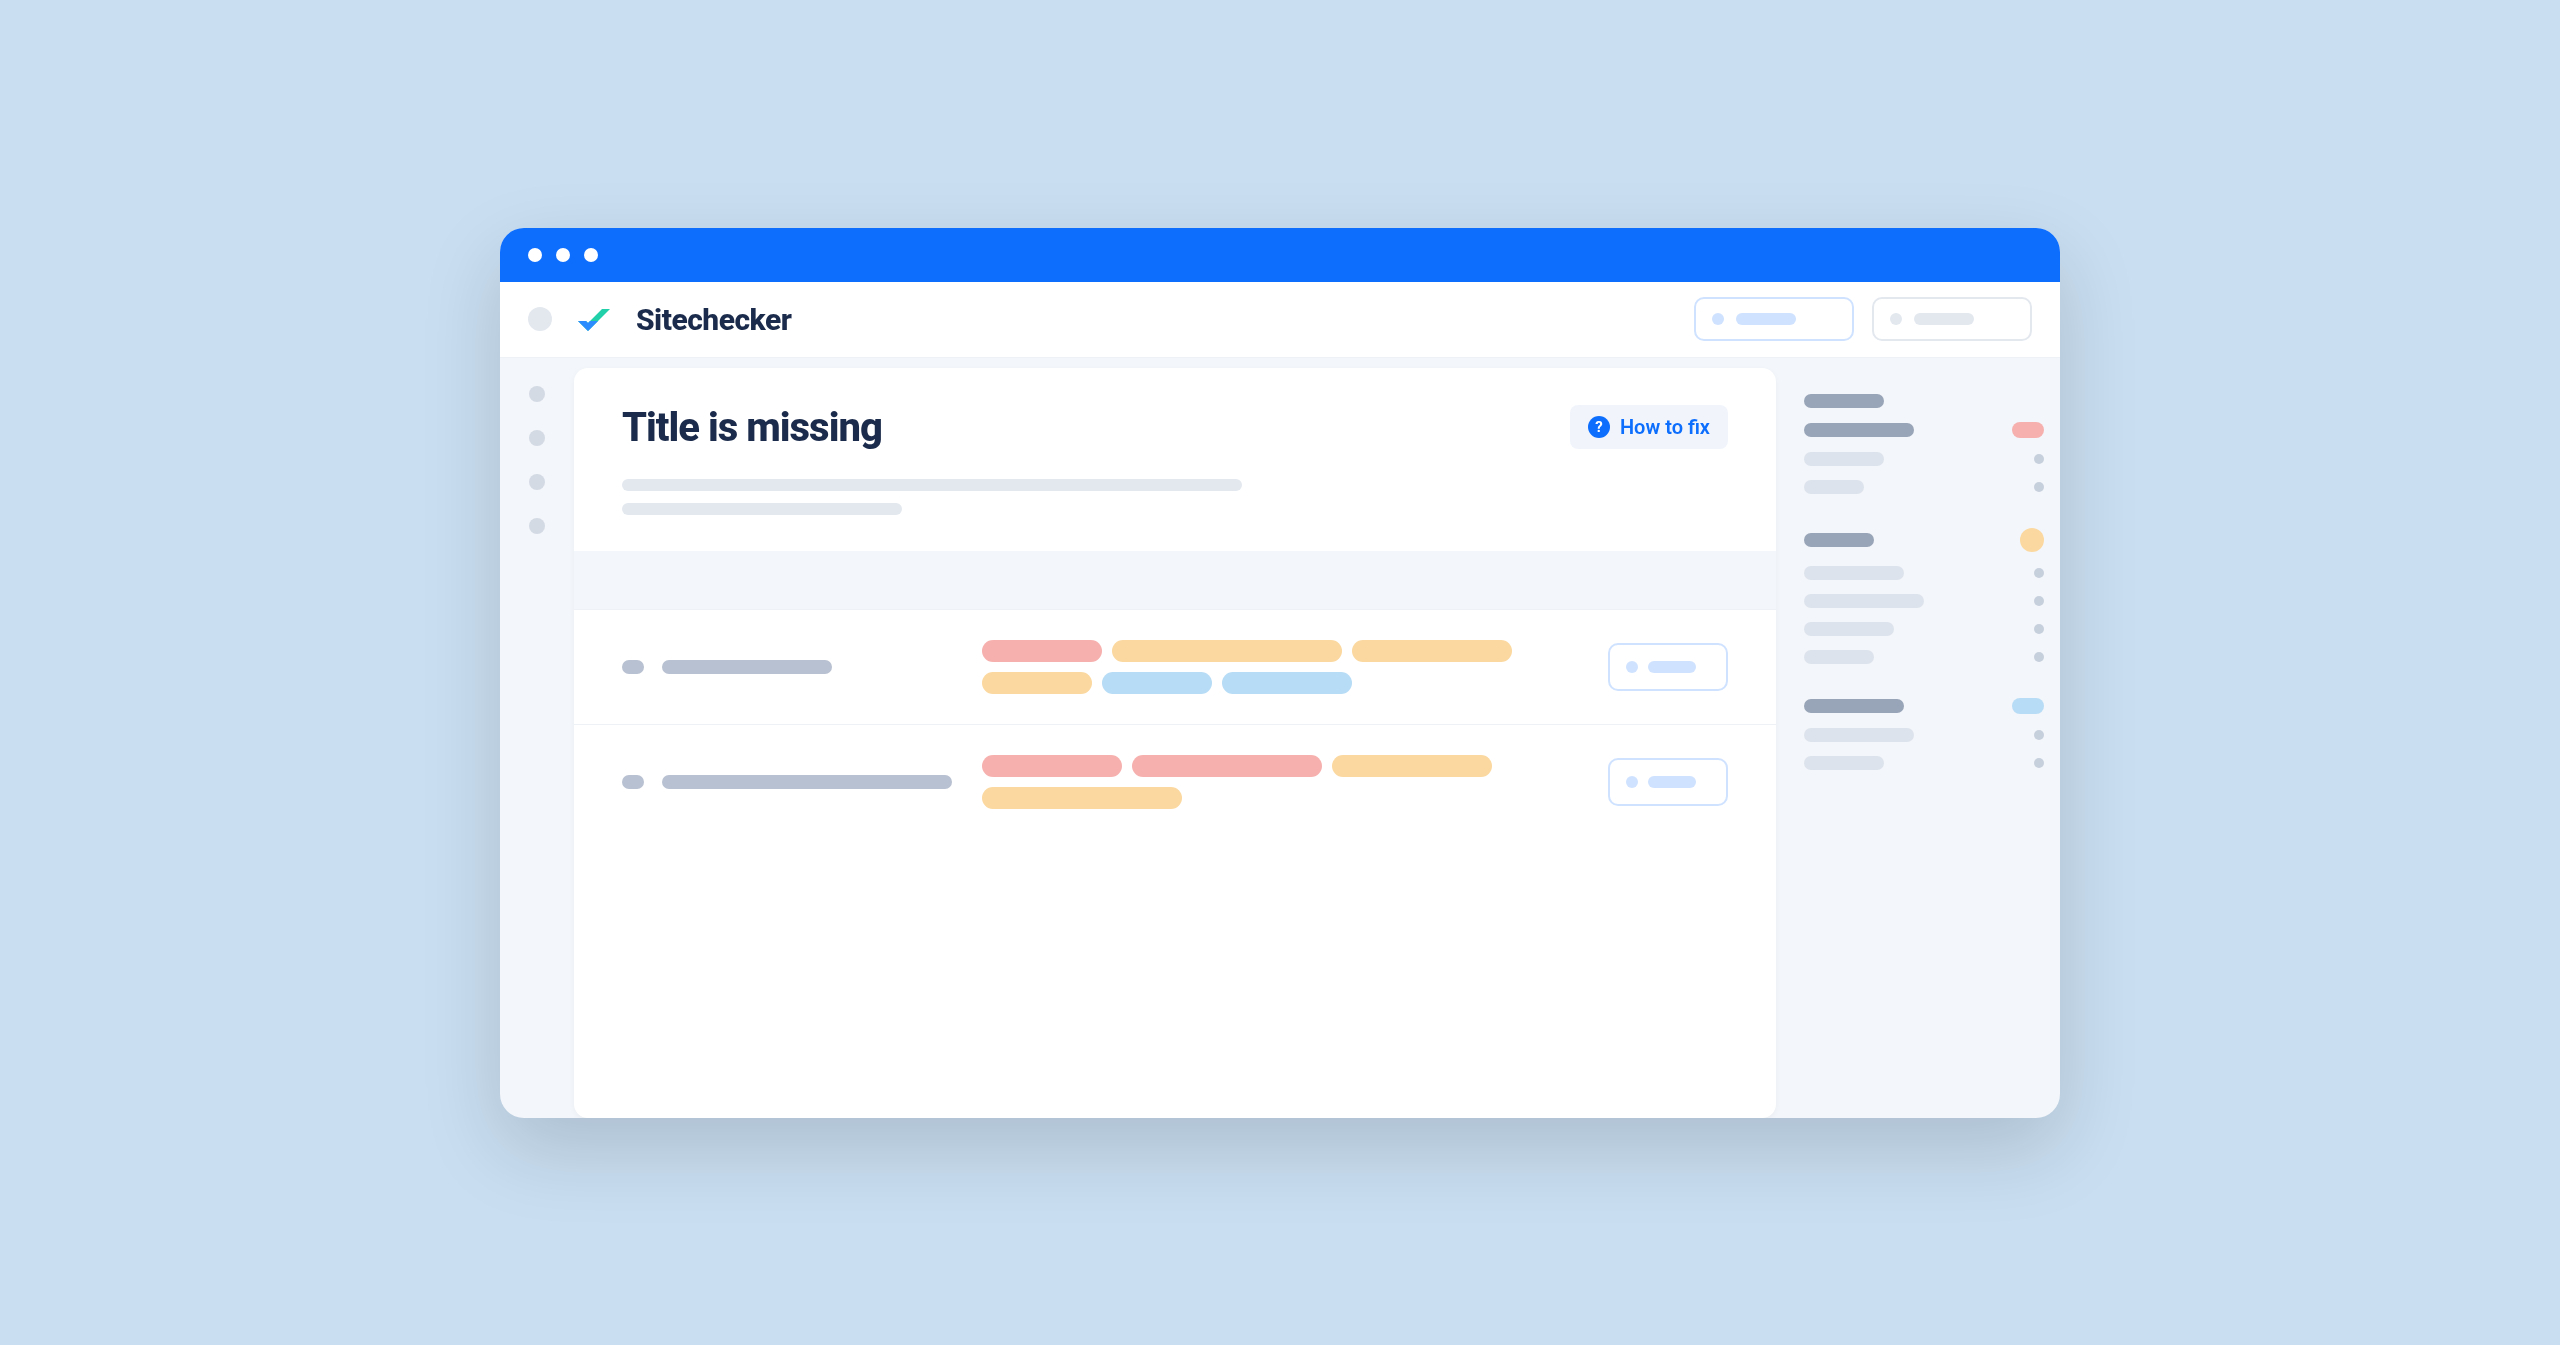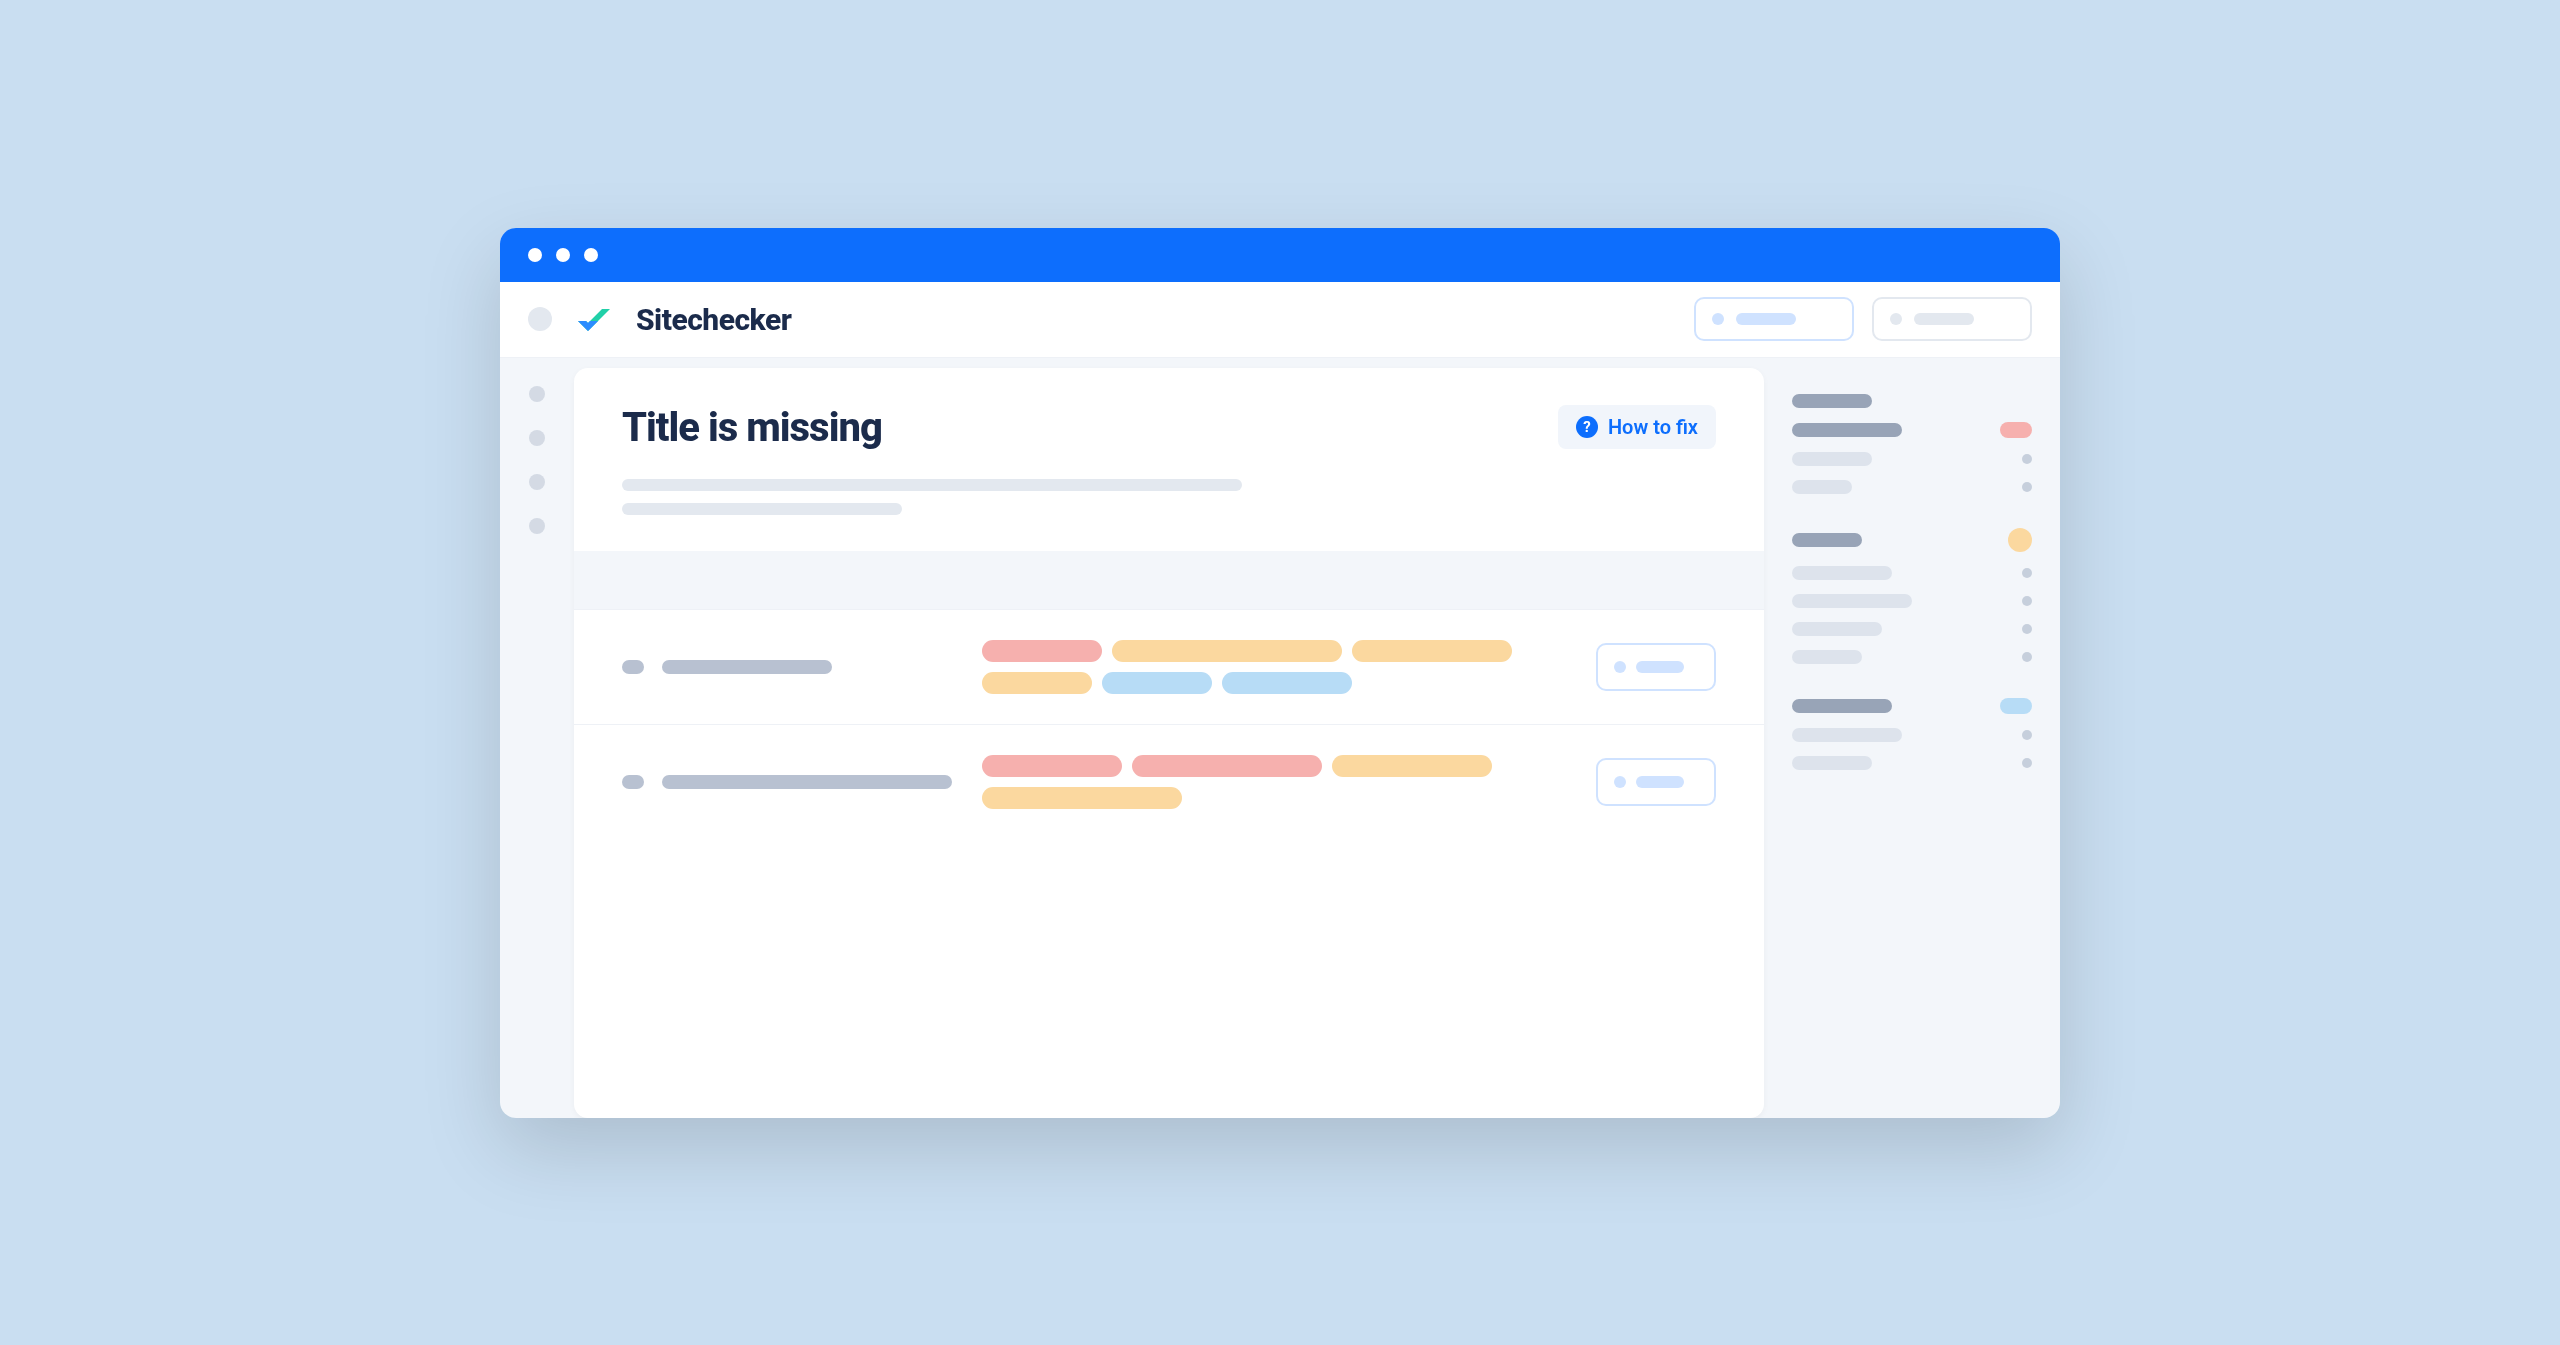--- a/index.html
+++ b/index.html
@@ -4,7 +4,7 @@
 <style>
 *{box-sizing:border-box;margin:0;padding:0}
 body{background:#c9def1;width:2560px;height:1345px;font-family:-apple-system,BlinkMacSystemFont,'Segoe UI',Roboto,sans-serif;display:flex;align-items:center;justify-content:center}
-.window{width:1560px;height:890px;background:#f3f6fa;border-radius:16px;overflow:hidden;box-shadow:0 30px 80px rgba(0,0,0,0.15);position:relative}
+.window{width:1560px;height:890px;background:#f3f6fa;border-radius:24px;overflow:hidden;box-shadow:0 30px 80px rgba(0,0,0,0.15);position:relative}
 .titlebar{background:#0d6efd;height:54px;display:flex;align-items:center;padding:0 28px;gap:14px}
 .dot{width:14px;height:14px;border-radius:50%;background:#fff}
 .header{background:#fff;height:76px;display:flex;align-items:center;padding:0 28px;gap:22px;border-bottom:1px solid #eef1f6}

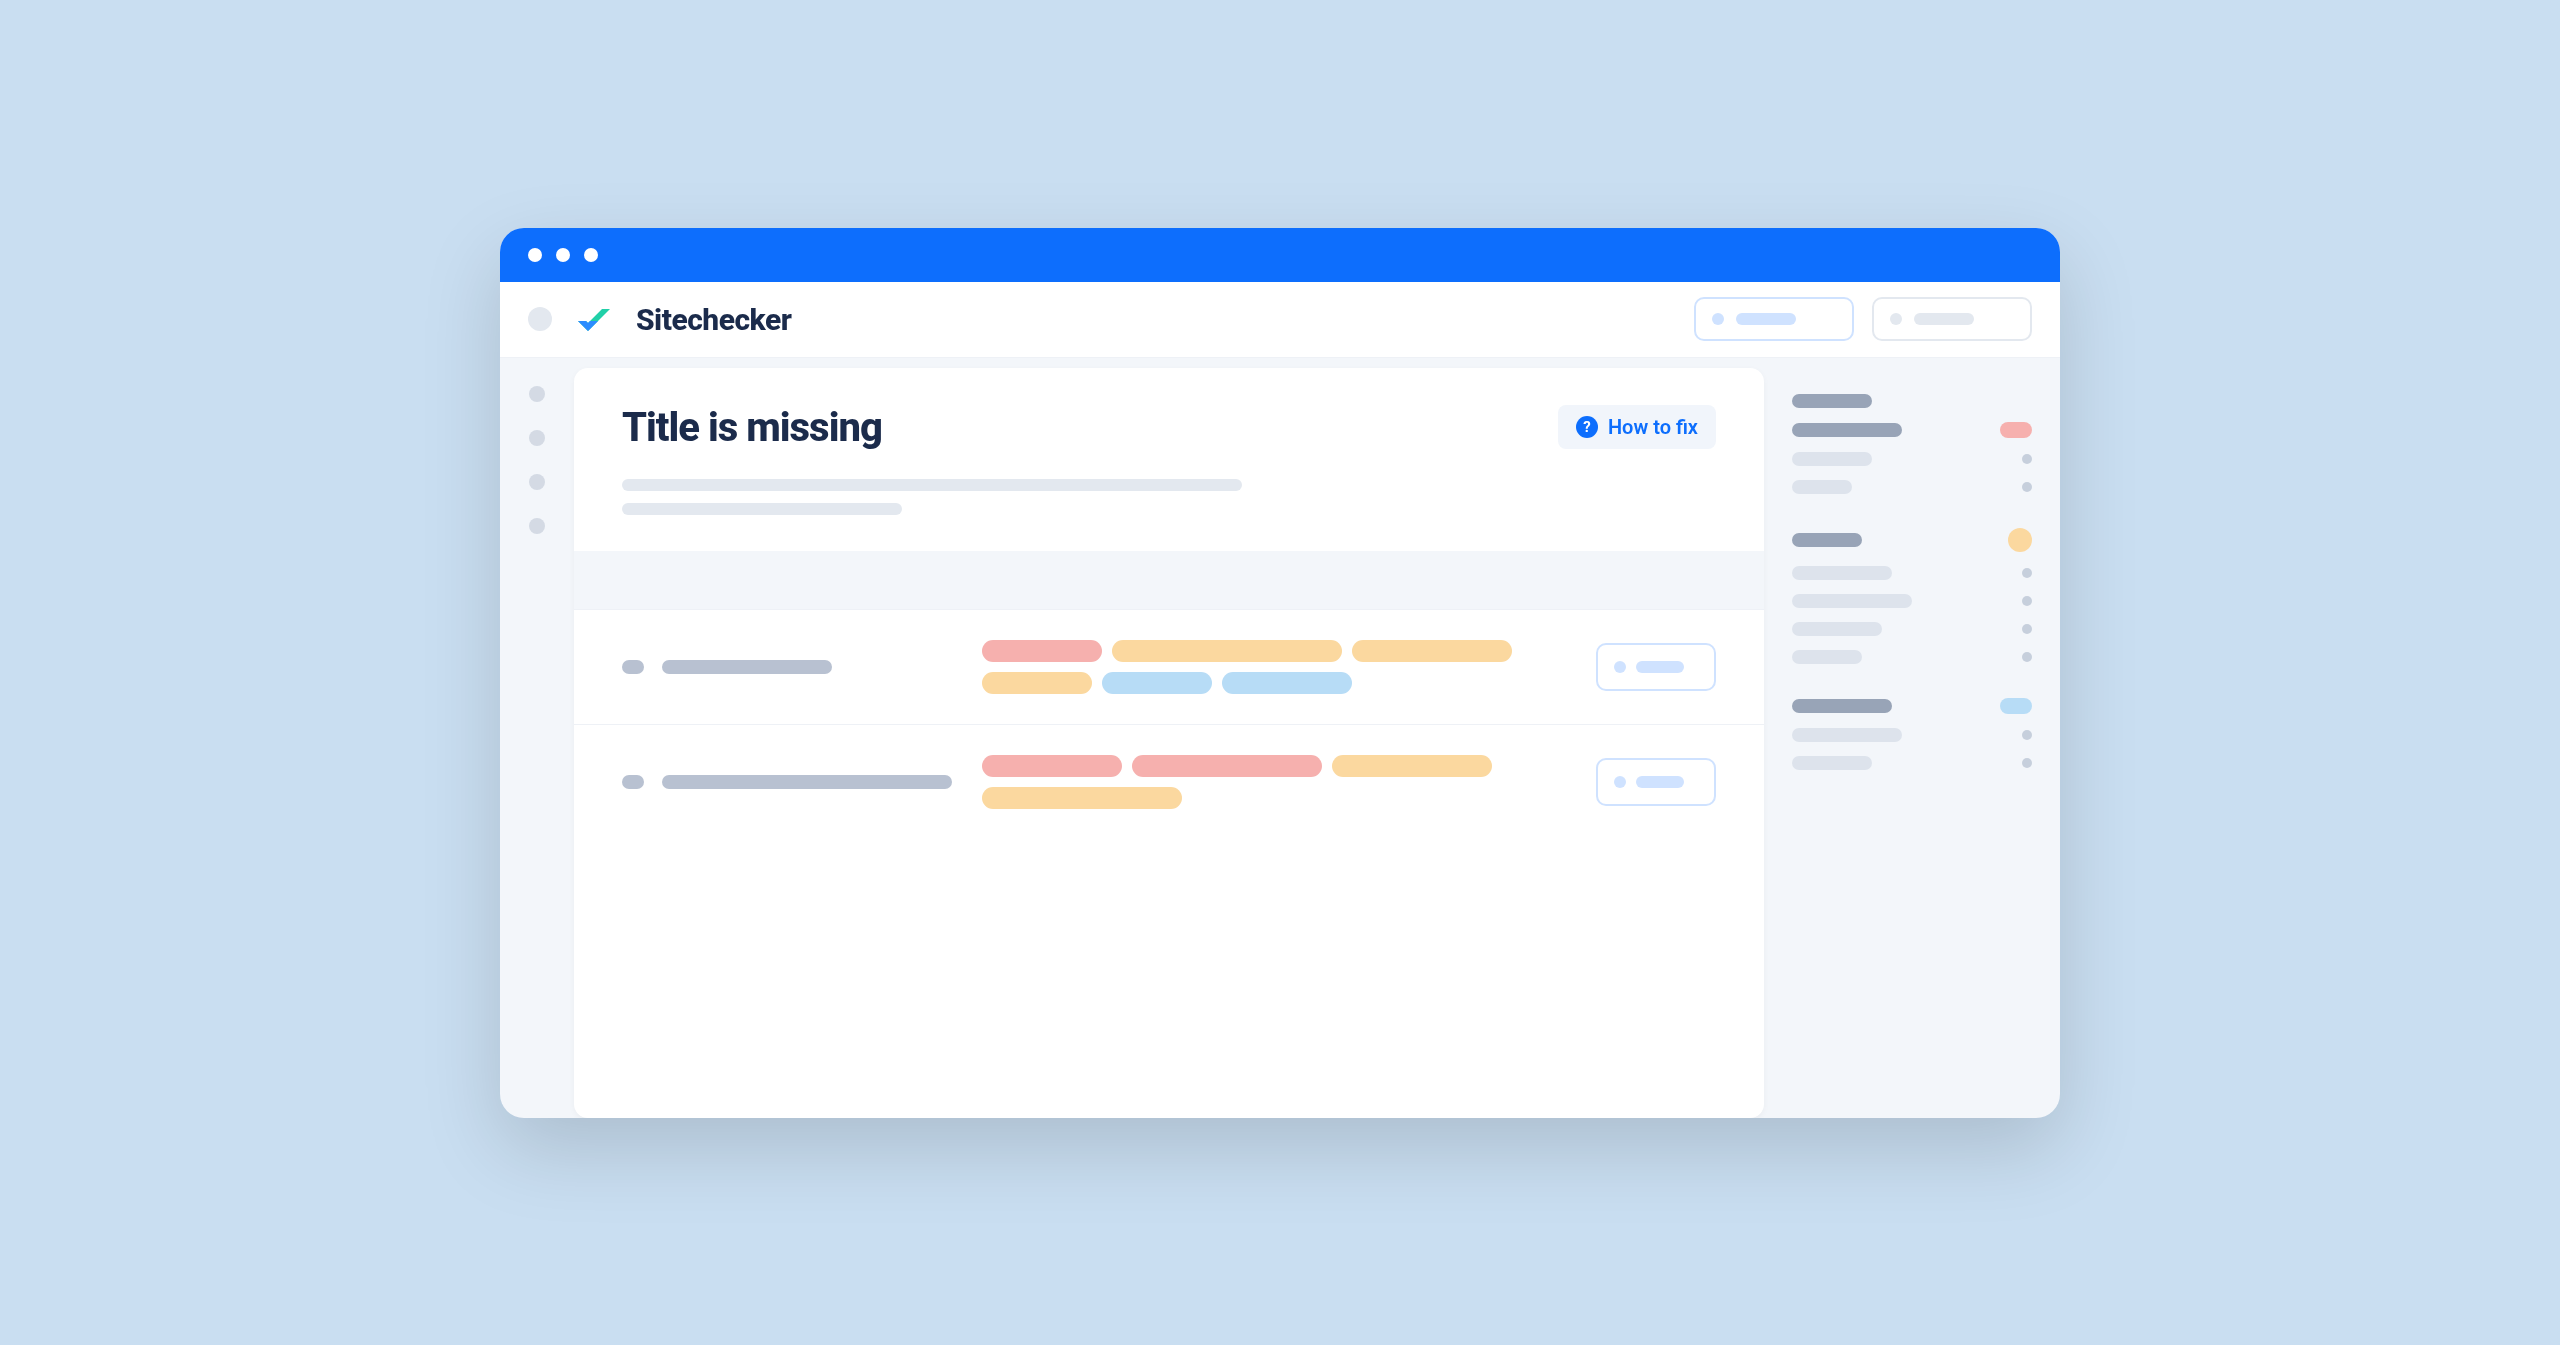--- a/index.html
+++ b/index.html
@@ -21,7 +21,7 @@
 .body{display:flex;height:760px}
 .leftnav{width:74px;display:flex;flex-direction:column;align-items:center;padding-top:28px;gap:28px}
 .nav-dot{width:16px;height:16px;border-radius:50%;background:#d4dae4}
-.main{flex:1;display:flex;gap:28px;padding-right:28px}
+.main{flex:1;display:flex;gap:28px;padding-right:16px}
 .card{background:#fff;border-radius:14px;flex:1;box-shadow:0 2px 6px rgba(0,0,0,0.04);overflow:hidden;display:flex;flex-direction:column;margin-top:10px}
 .card-head{padding:36px 48px 24px}
 .card-title-row{display:flex;align-items:center;justify-content:space-between;margin-bottom:28px}

